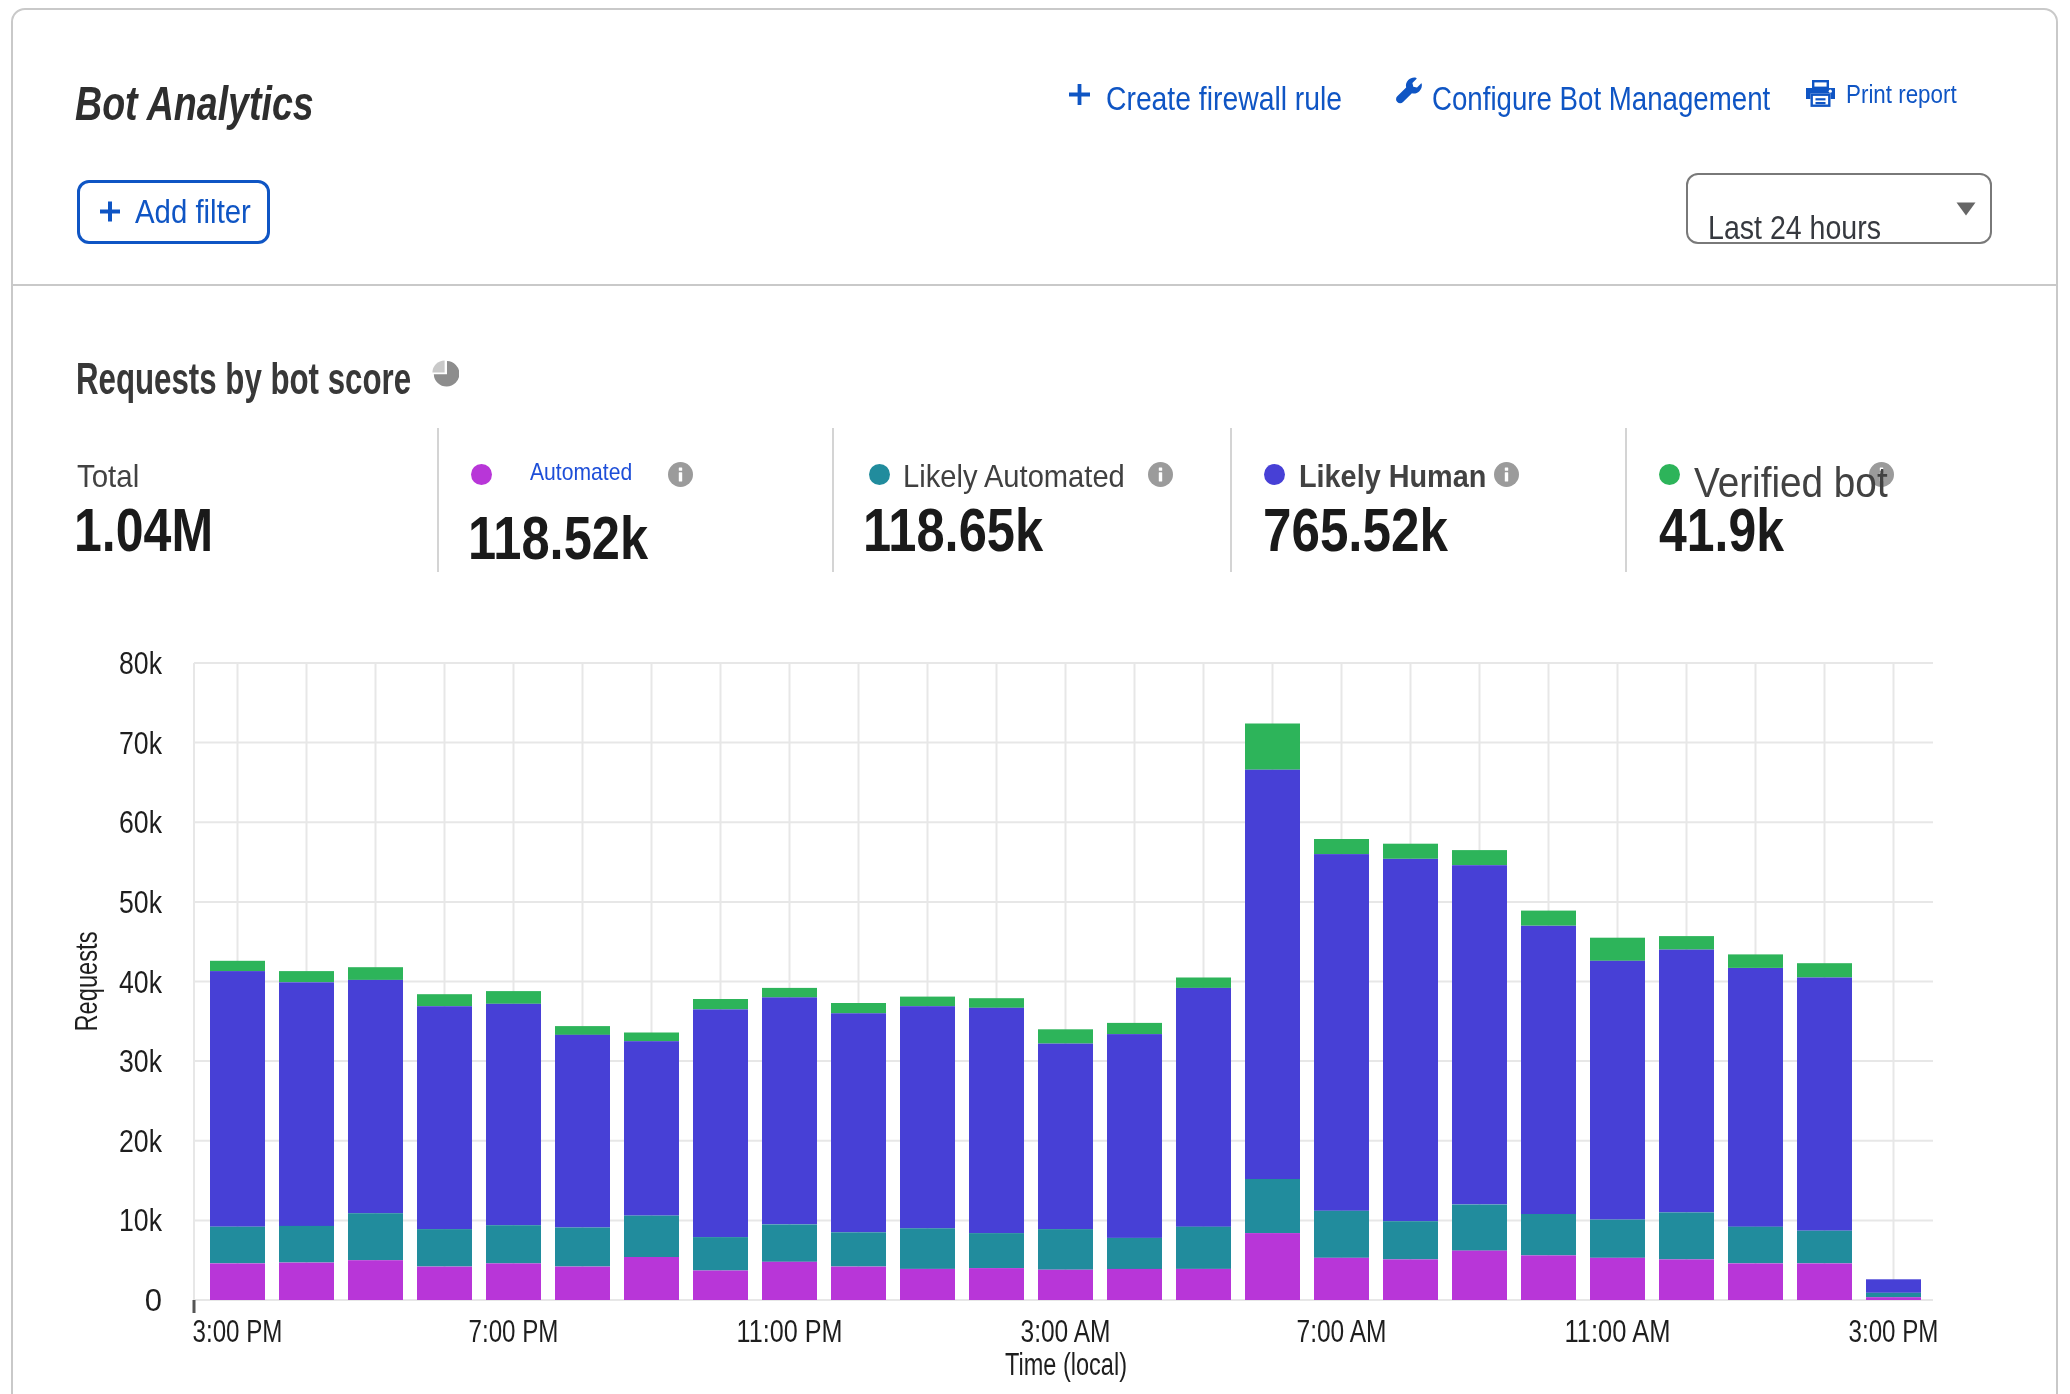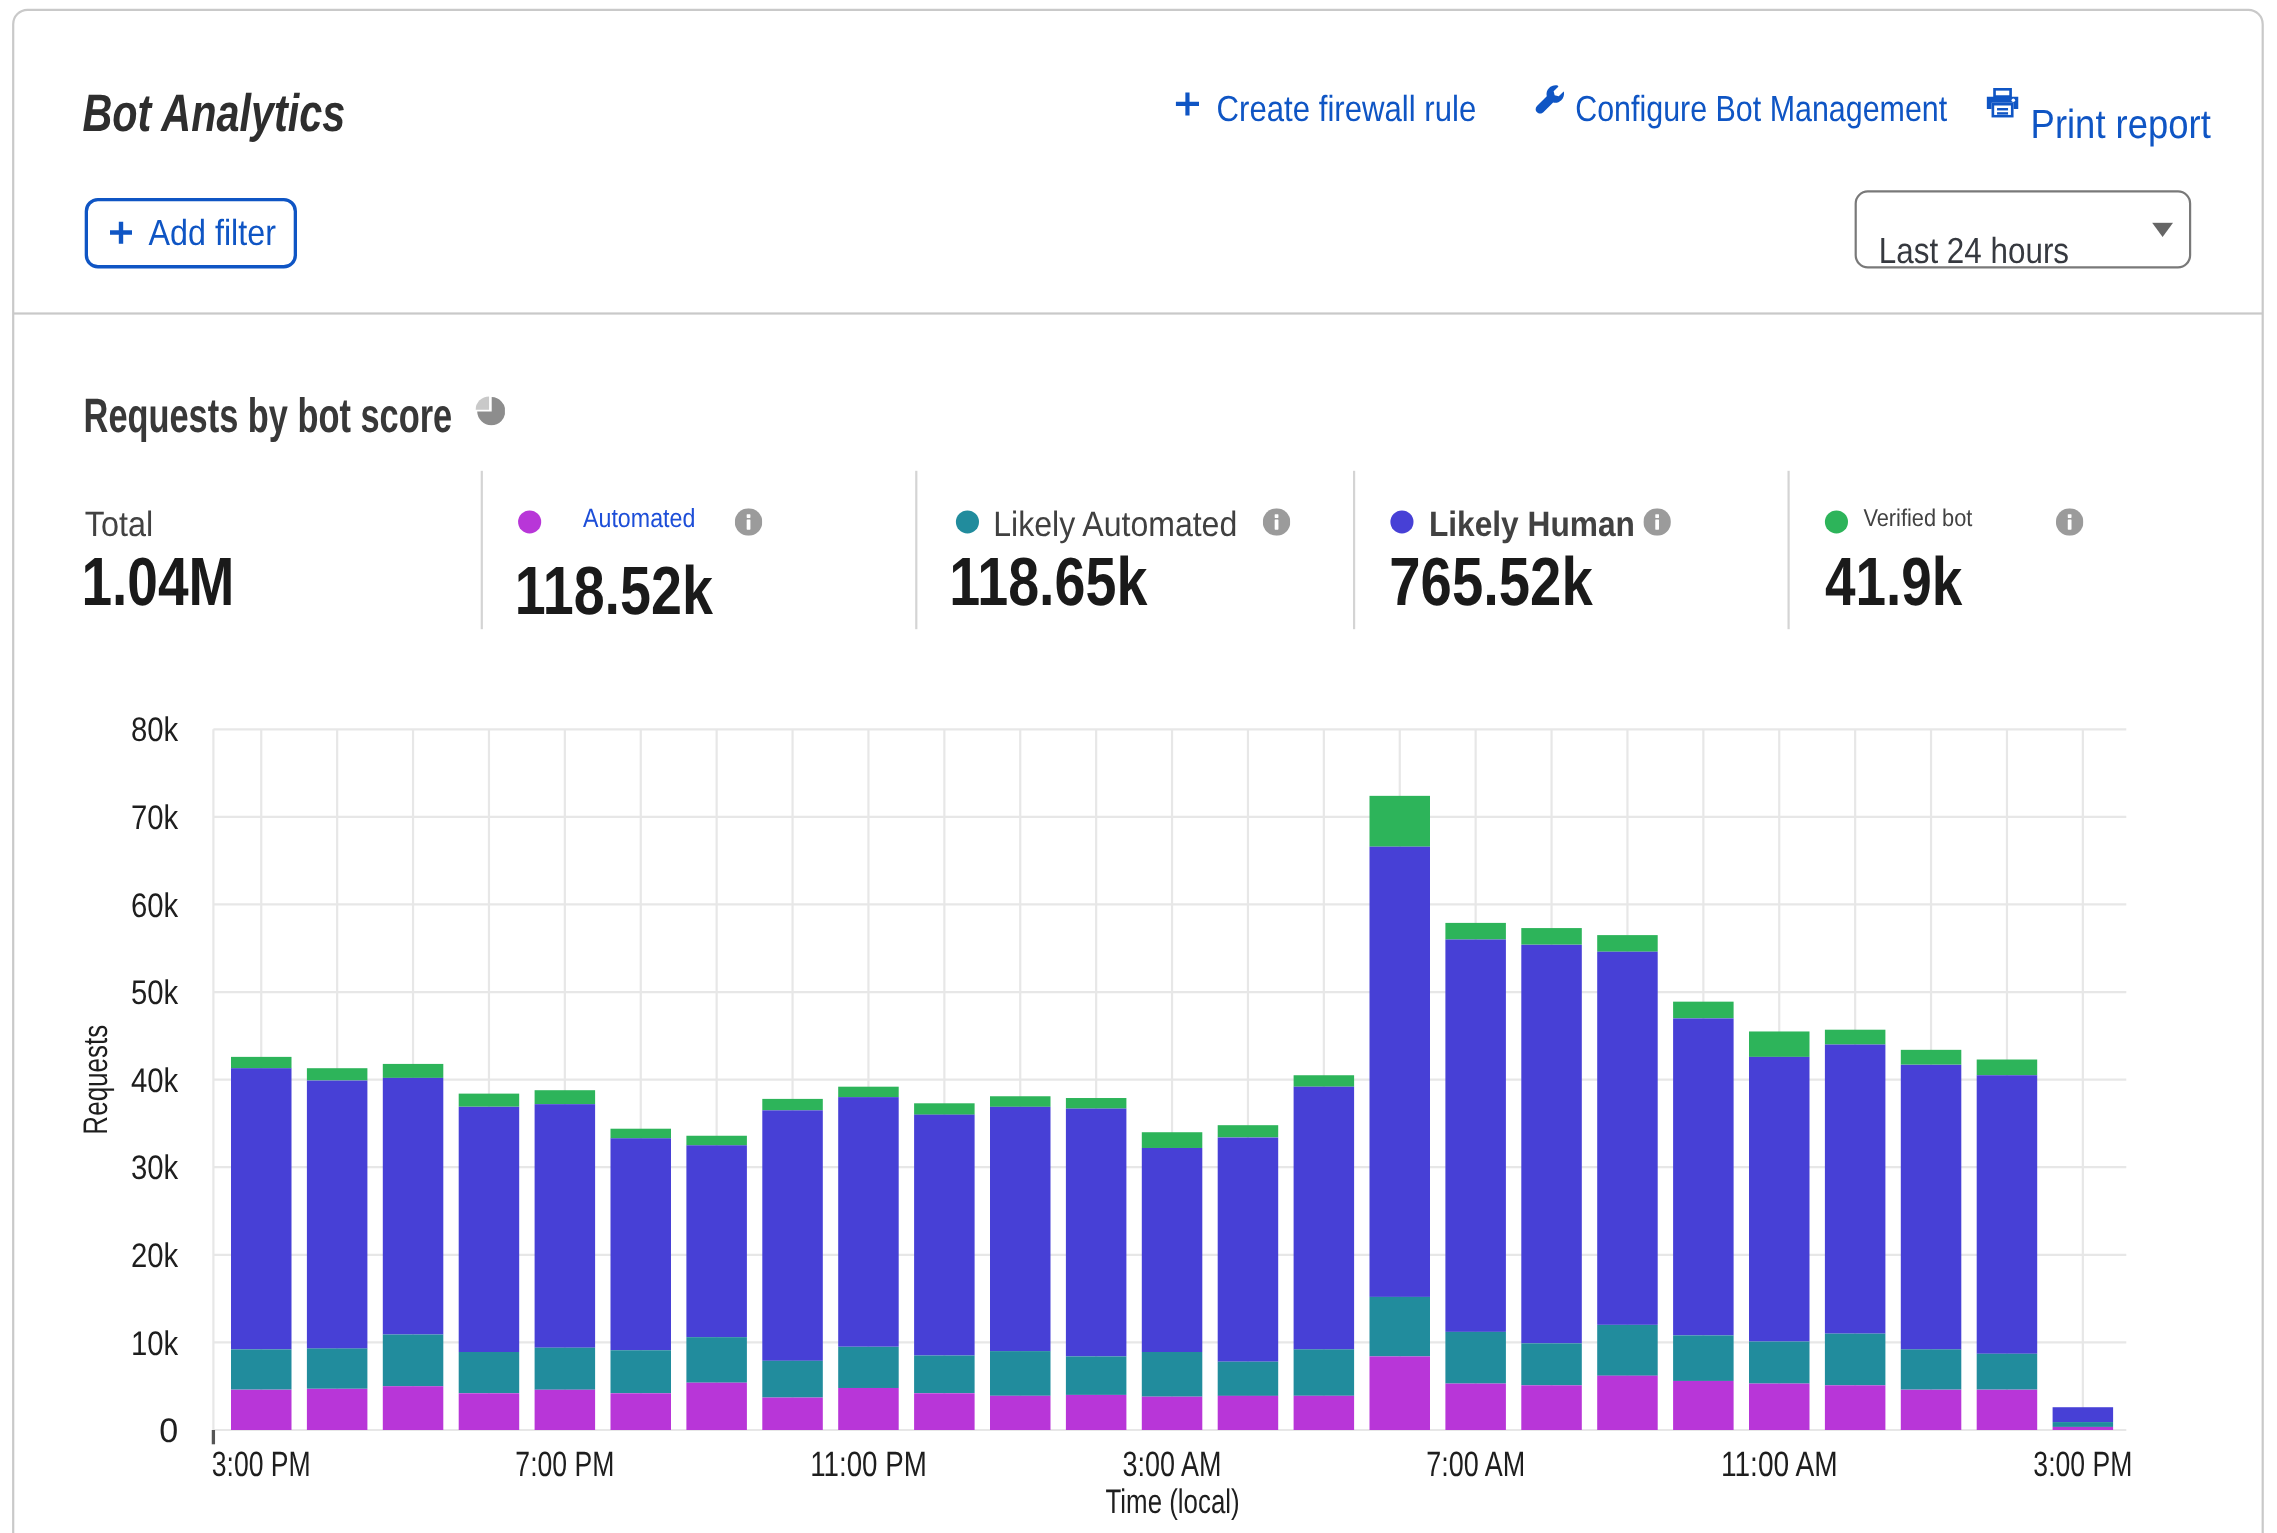--- a/index.html
+++ b/index.html
@@ -24,7 +24,7 @@
 <rect x="9.5" y="18.2" width="10" height="2.2" fill="#0f55c4"></rect>
 <rect x="9.5" y="22" width="10" height="2.2" fill="#0f55c4"></rect>
 </svg></div>
-<div class="abs" style="left:1846px;top:80px;font-size:37px;color:#0f55c4;margin-top:12px;"><span style="display:inline-block;transform:scaleX(0.895);transform-origin:0 0;white-space:nowrap;">Print report</span></div>
+<div class="abs" style="left:1846px;top:80px;font-size:25px;color:#0f55c4;"><span style="display:inline-block;transform:scaleX(0.895);transform-origin:0 0;white-space:nowrap;">Print report</span></div>
 <div class="abs" style="left:77px;top:180px;width:193px;height:64px;border:3px solid #0f55c4;border-radius:12px;"></div>
 <div style="position:absolute;left:99px;top:200px;"><svg width="22" height="23" viewBox="0 0 22 23">
       <path d="M9 1.5h4v7.9H21v4H13v8.1H9v-8.1H1v-4h8z" fill="#0f55c4"></path>

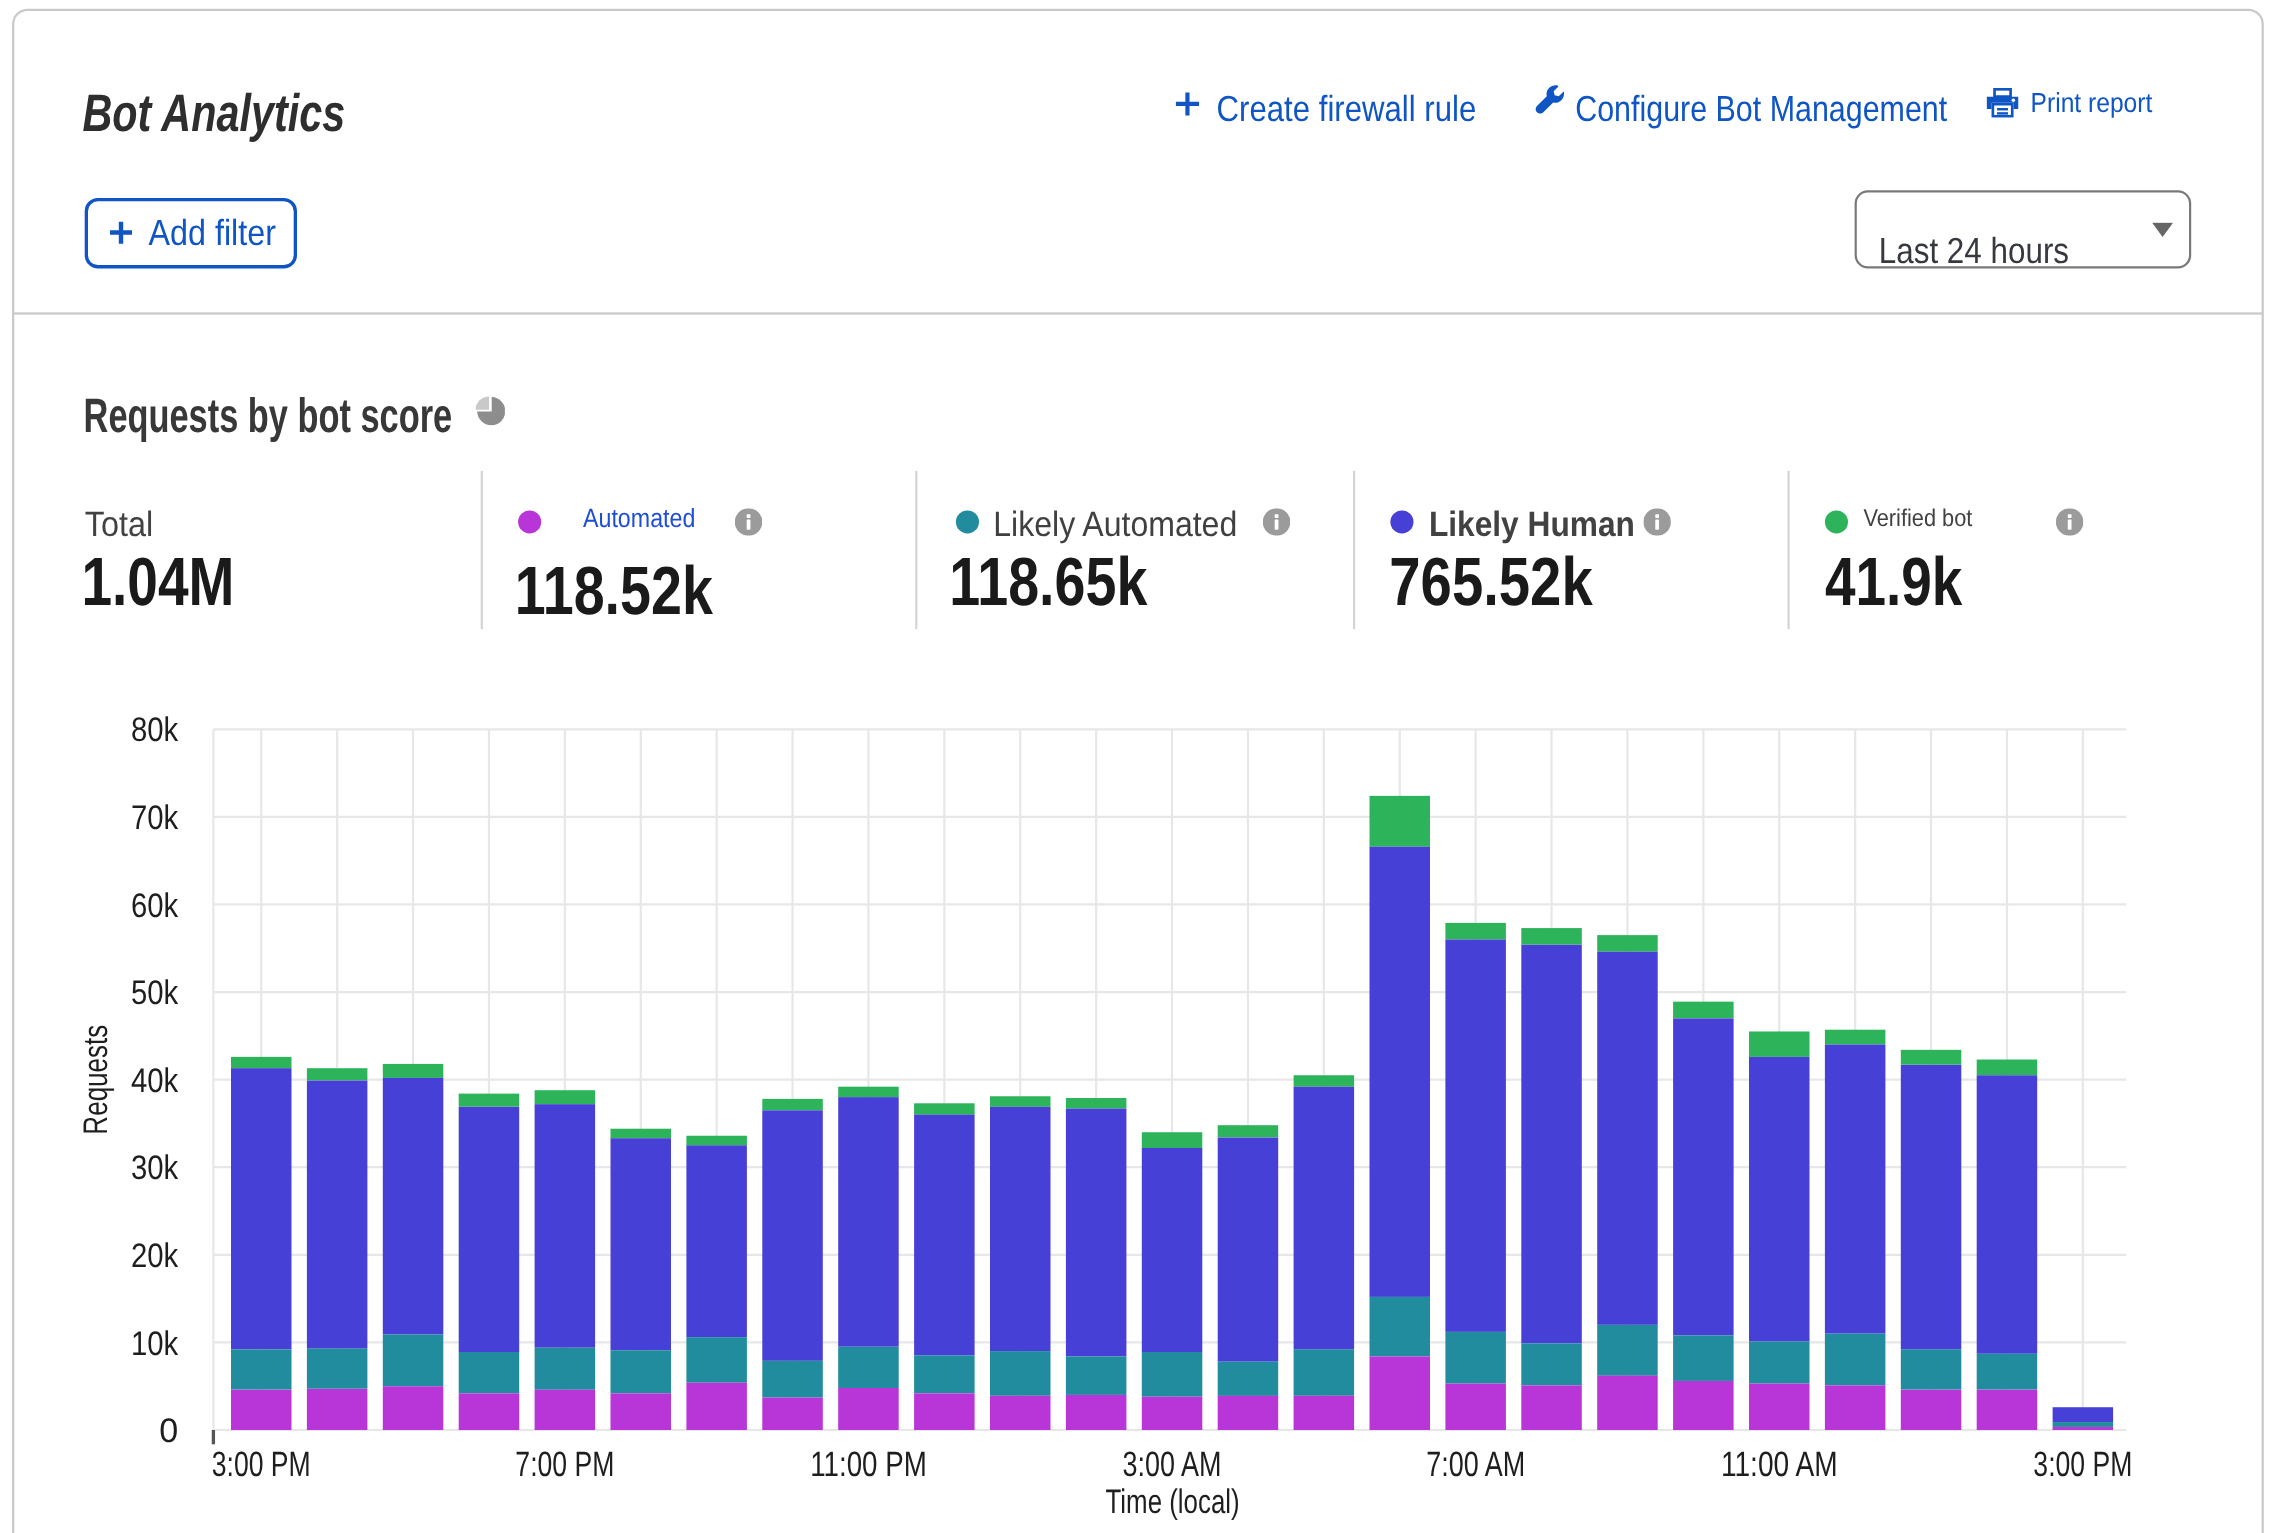--- a/index.html
+++ b/index.html
@@ -72,7 +72,7 @@
 <div class="abs" style="left:530px;top:458px;font-size:24px;color:#1d4ed8;"><span style="display:inline-block;transform:scaleX(0.88);transform-origin:0 0;white-space:nowrap;">Automated</span></div>
 <div class="abs" style="left:903px;top:458px;font-size:32px;color:#404040;"><span style="display:inline-block;transform:scaleX(0.91);transform-origin:0 0;white-space:nowrap;">Likely Automated</span></div>
 <div class="abs" style="left:1299px;top:458px;font-size:32px;color:#424242;font-weight:bold;"><span style="display:inline-block;transform:scaleX(0.9);transform-origin:0 0;white-space:nowrap;">Likely Human</span></div>
-<div class="abs" style="left:1694px;top:458px;font-size:22px;color:#424242;"><span style="display:inline-block;transform:scaleX(0.9);transform-origin:0 0;white-space:nowrap;">Verified bot</span></div>
+<div class="abs" style="left:1694px;top:458px;font-size:43px;color:#424242;"><span style="display:inline-block;transform:scaleX(0.9);transform-origin:0 0;white-space:nowrap;">Verified bot</span></div>
 <div class="abs" style="left:74px;top:494px;font-size:62px;font-weight:bold;color:#1a1a1a;"><span style="display:inline-block;transform:scaleX(0.807);transform-origin:0 0;white-space:nowrap;">1.04M</span></div>
 <div class="abs" style="left:468px;top:502px;font-size:62px;font-weight:bold;color:#1a1a1a;"><span style="display:inline-block;transform:scaleX(0.816);transform-origin:0 0;white-space:nowrap;">118.52k</span></div>
 <div class="abs" style="left:863px;top:494px;font-size:62px;font-weight:bold;color:#1a1a1a;"><span style="display:inline-block;transform:scaleX(0.816);transform-origin:0 0;white-space:nowrap;">118.65k</span></div>

